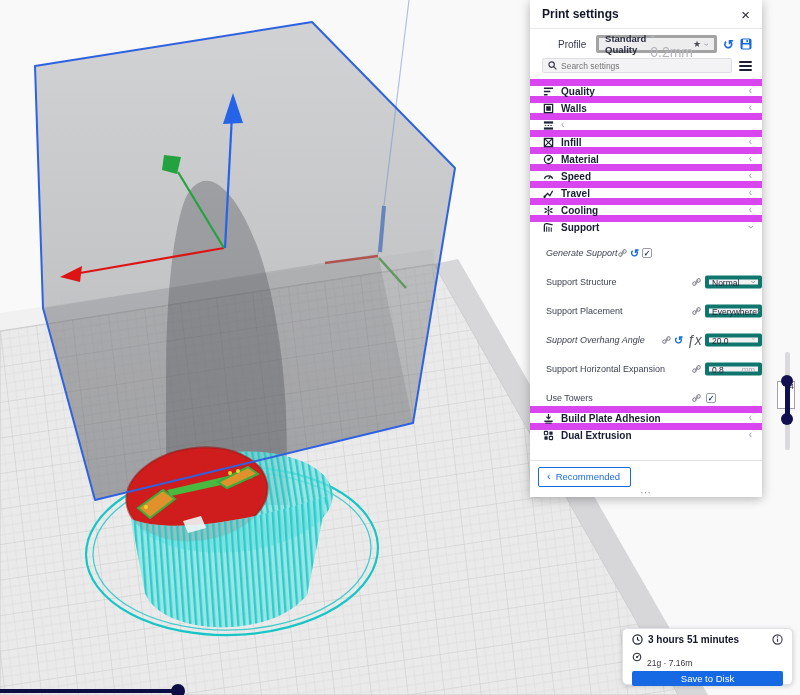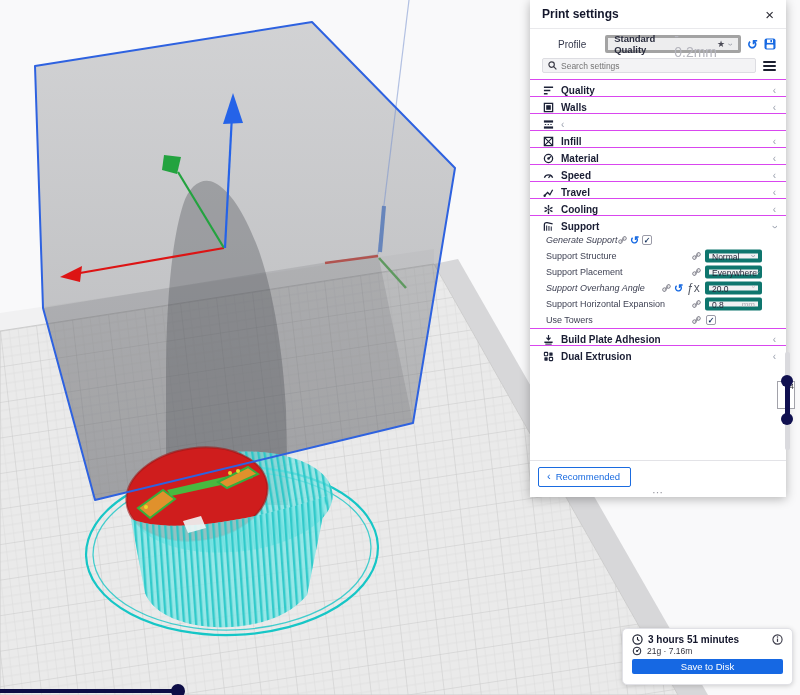--- a/index.html
+++ b/index.html
@@ -14,7 +14,7 @@
 
   
   #settings-panel {
-    position:absolute; left:530px; top:0; width:256px; height:497px;
+    position:absolute; left:530px; top:0; width:232px; height:497px;
     background:#ffffff; box-shadow:0 2px 10px rgba(0,0,0,.28);
     font-size:10px; color:#1c2030;
   }

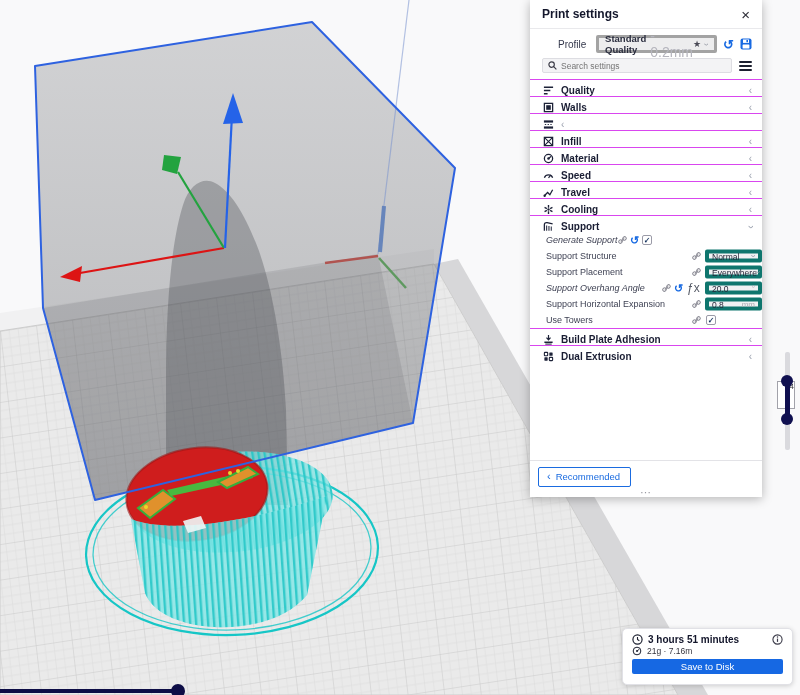--- a/index.html
+++ b/index.html
@@ -40,7 +40,7 @@
   .hamburger div { height:2px; background:#1c2030; margin:2px 0; border-radius:1px; }
 
   .setting-list { margin-top:6px; }
-  .cat-row { display:flex; align-items:flex-end; height:17px; padding:0 10px 0 13px; border-top:1px solid #d946ef; cursor:pointer; }
+  .cat-row { display:flex; align-items:flex-start; height:17px; padding:0 10px 0 13px; border-top:7px solid #d946ef; cursor:pointer; }
   .cat-icon { width:11px; height:11px; margin-right:7px; color:#1d2238; flex:none; }
   .cat-label { font-size:10px; font-weight:bold; color:#191d33; flex:1; }
   .cat-chev { color:#9aa0ae; font-size:10px; }

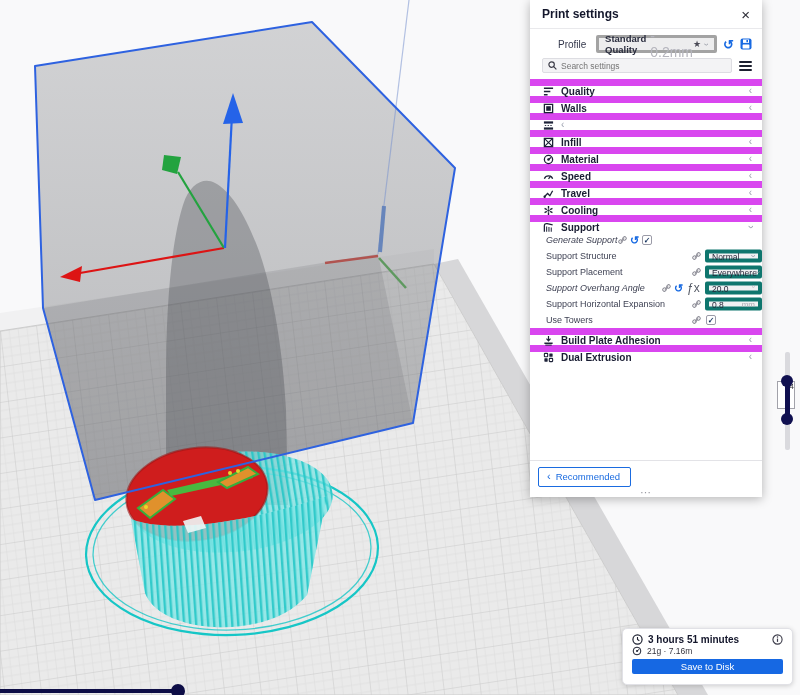--- a/index.html
+++ b/index.html
@@ -45,7 +45,7 @@
   .cat-label { font-size:10px; font-weight:bold; color:#191d33; flex:1; }
   .cat-chev { color:#9aa0ae; font-size:10px; }
 
-  .sub-row { position:relative; height:16px; padding-left:16px; display:flex; align-items:center; }
+  .sub-row { position:relative; height:16px; padding-left:16px; display:flex; align-items:center;margin-top:13px; }
   .sub-label { font-size:9px; color:#3f4254; }
   .ital { font-style:italic; }
   .abs { position:absolute; top:50%; transform:translateY(-50%); }

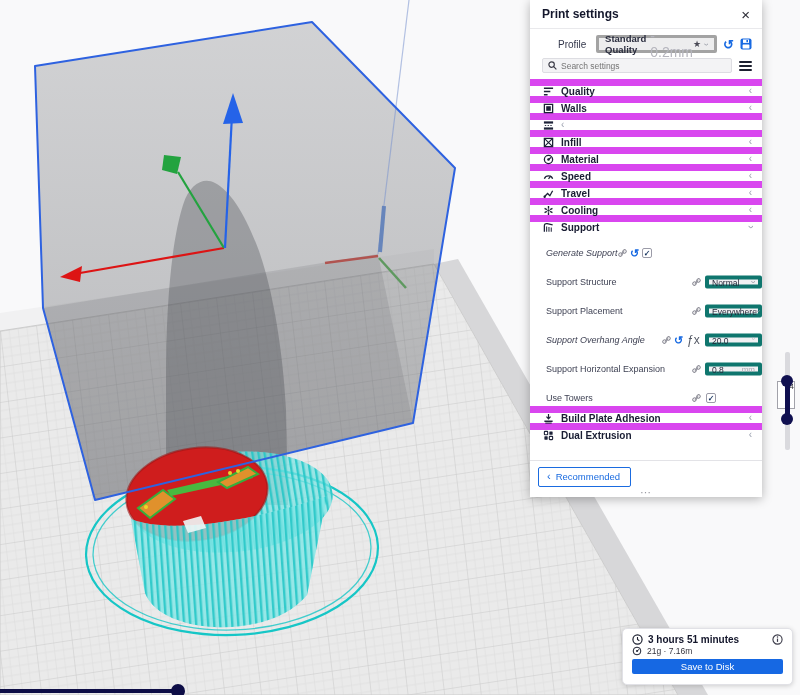--- a/index.html
+++ b/index.html
@@ -50,7 +50,7 @@
   .ital { font-style:italic; }
   .abs { position:absolute; top:50%; transform:translateY(-50%); }
   .link-icon { width:9px; height:9px; color:#8c8c96; cursor:pointer; }
-  .fx { font-size:12px; color:#555a66; cursor:pointer; }
+  .fx { font-size:14px; color:#555a66; font-style:italic; cursor:pointer; }
   .ctl { display:flex; align-items:center; width:57px; height:13px; background:#f1f1f3; border:4px solid #0f766e; border-radius:2px; padding:0 3px; font-size:8.5px; color:#26293a; cursor:pointer; }
   .ctl .unit { margin-left:auto; color:#a9a9b2; font-size:8px; }
   .ctl .chev { margin-left:auto; font-size:9px; }

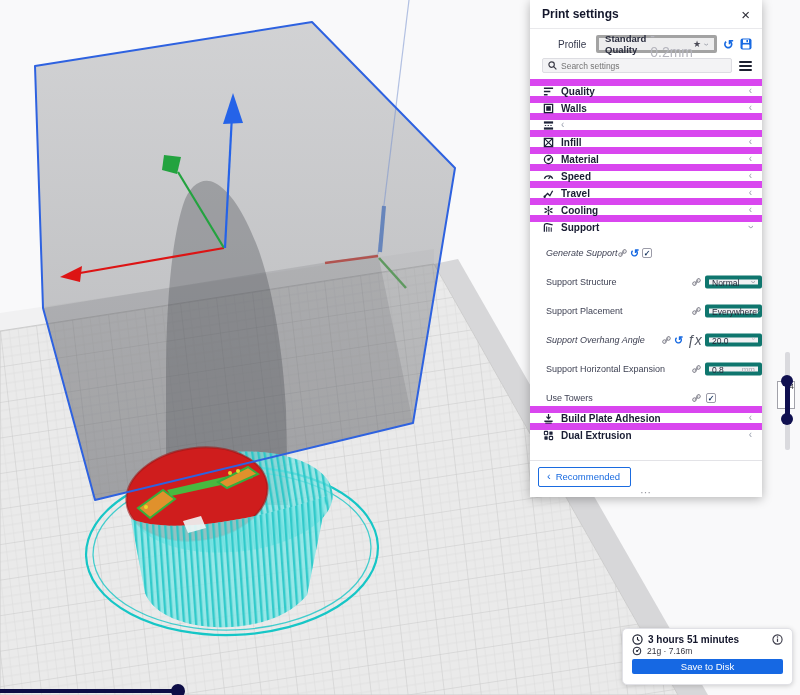--- a/index.html
+++ b/index.html
@@ -68,7 +68,7 @@
   }
   .card-row { display:flex; align-items:center; gap:5px; }
   .time-text { font-size:10px; font-weight:bold; color:#13162b; }
-  .mat-text { font-size:8.5px; color:#35353f; }
+  .mat-text { font-size:8.5px; color:#35353f;margin-top:12px; }
   .info-icon { margin-left:auto; color:#3a3a48; cursor:pointer; }
   .save-btn { margin-top:3px; height:15px; background:#1668e3; border-radius:2px; color:#fff; font-size:9.5px; display:flex; align-items:center; justify-content:center; cursor:pointer; }
 

